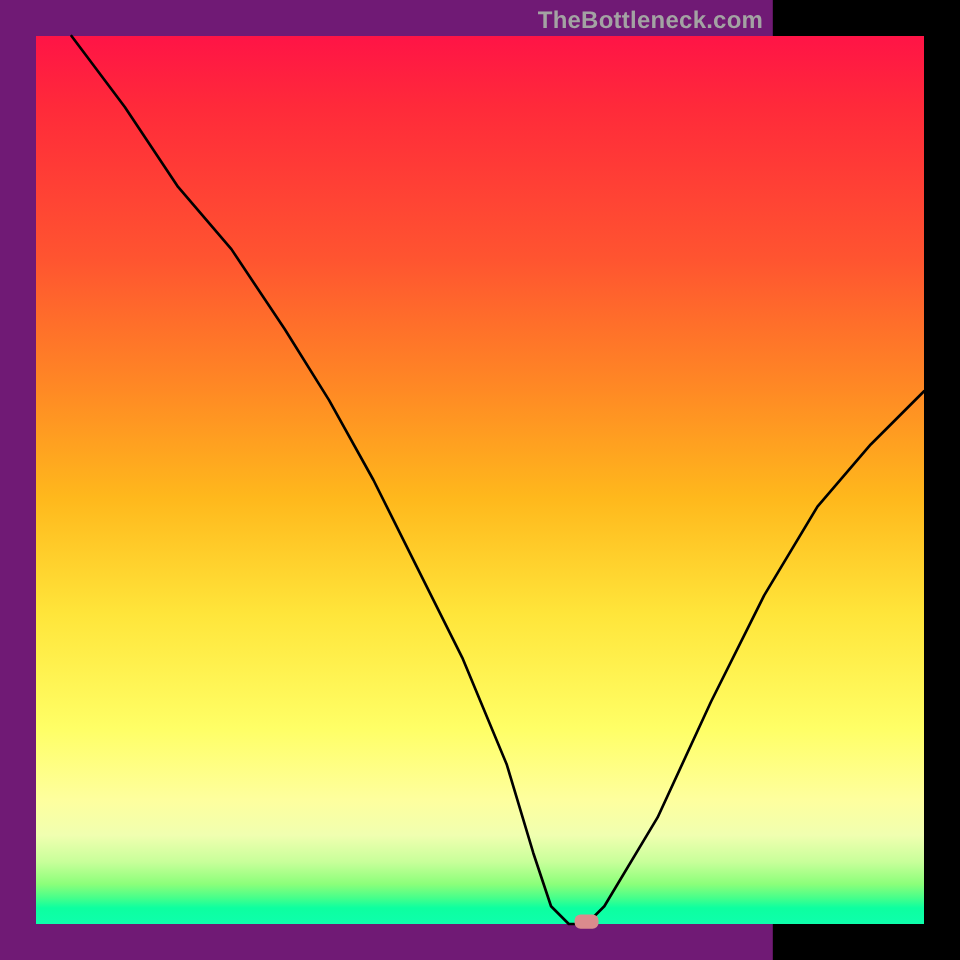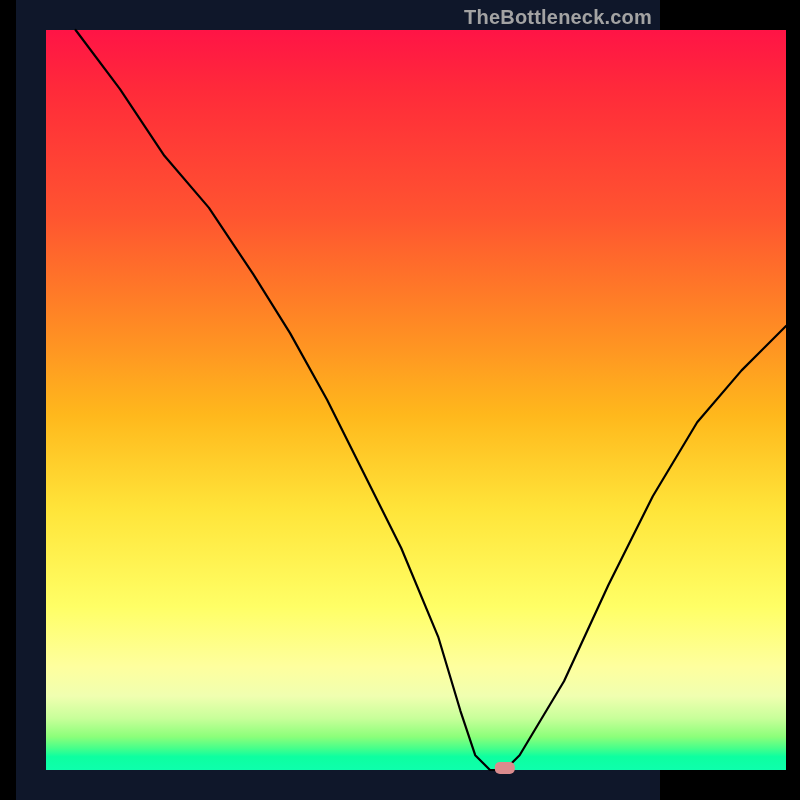--- a/index.html
+++ b/index.html
@@ -14,8 +14,7 @@
     position: relative;
     width: 644px;
     height: 800px;
-    background: #0f172a;
-    margin-left: 16px;
+    background: #701a75;
   }
   .plot-area {
     position: absolute;

